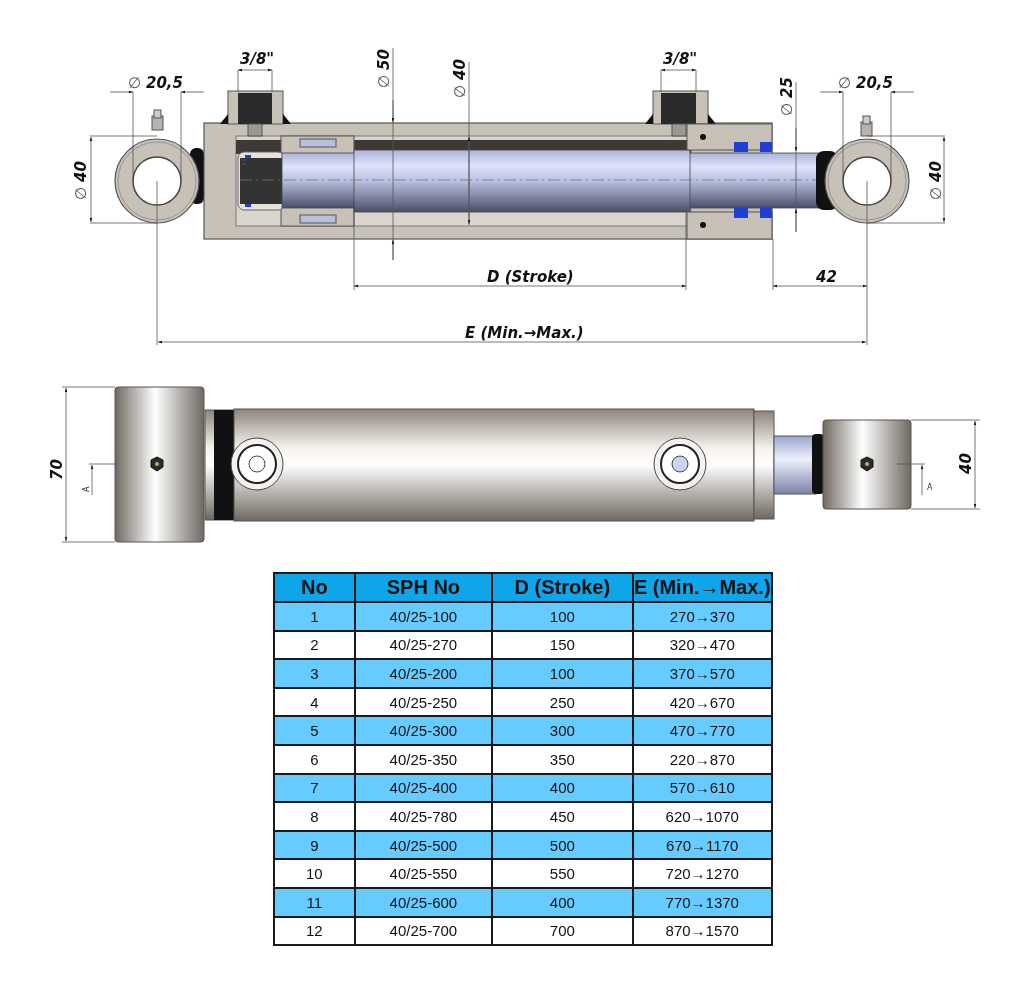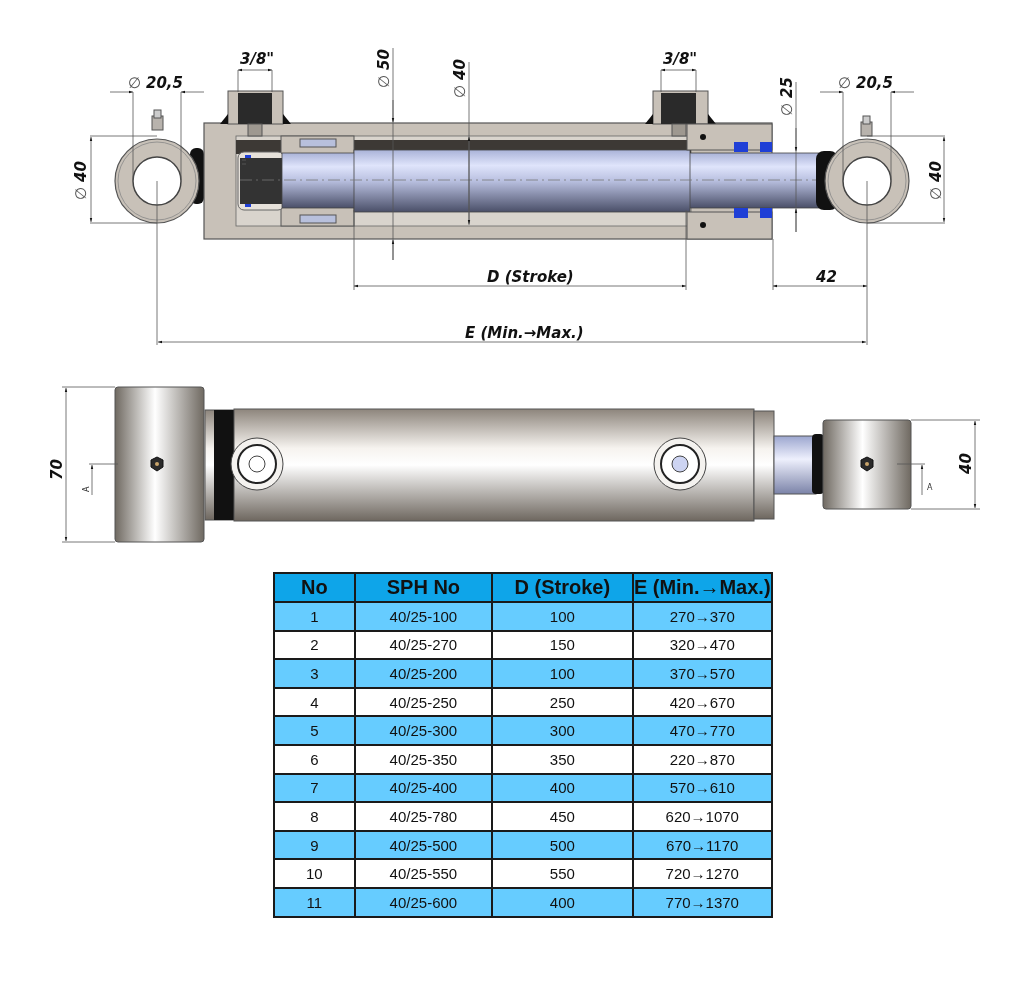--- a/index.html
+++ b/index.html
@@ -339,6 +339,12 @@
         <td>400</td>
         <td>770→1370</td>
       </tr>
+    <tr class="even">
+        <td>12</td>
+        <td>40/25-700</td>
+        <td>700</td>
+        <td>870→1570</td>
+      </tr>
   </tbody>
 </table>
 

